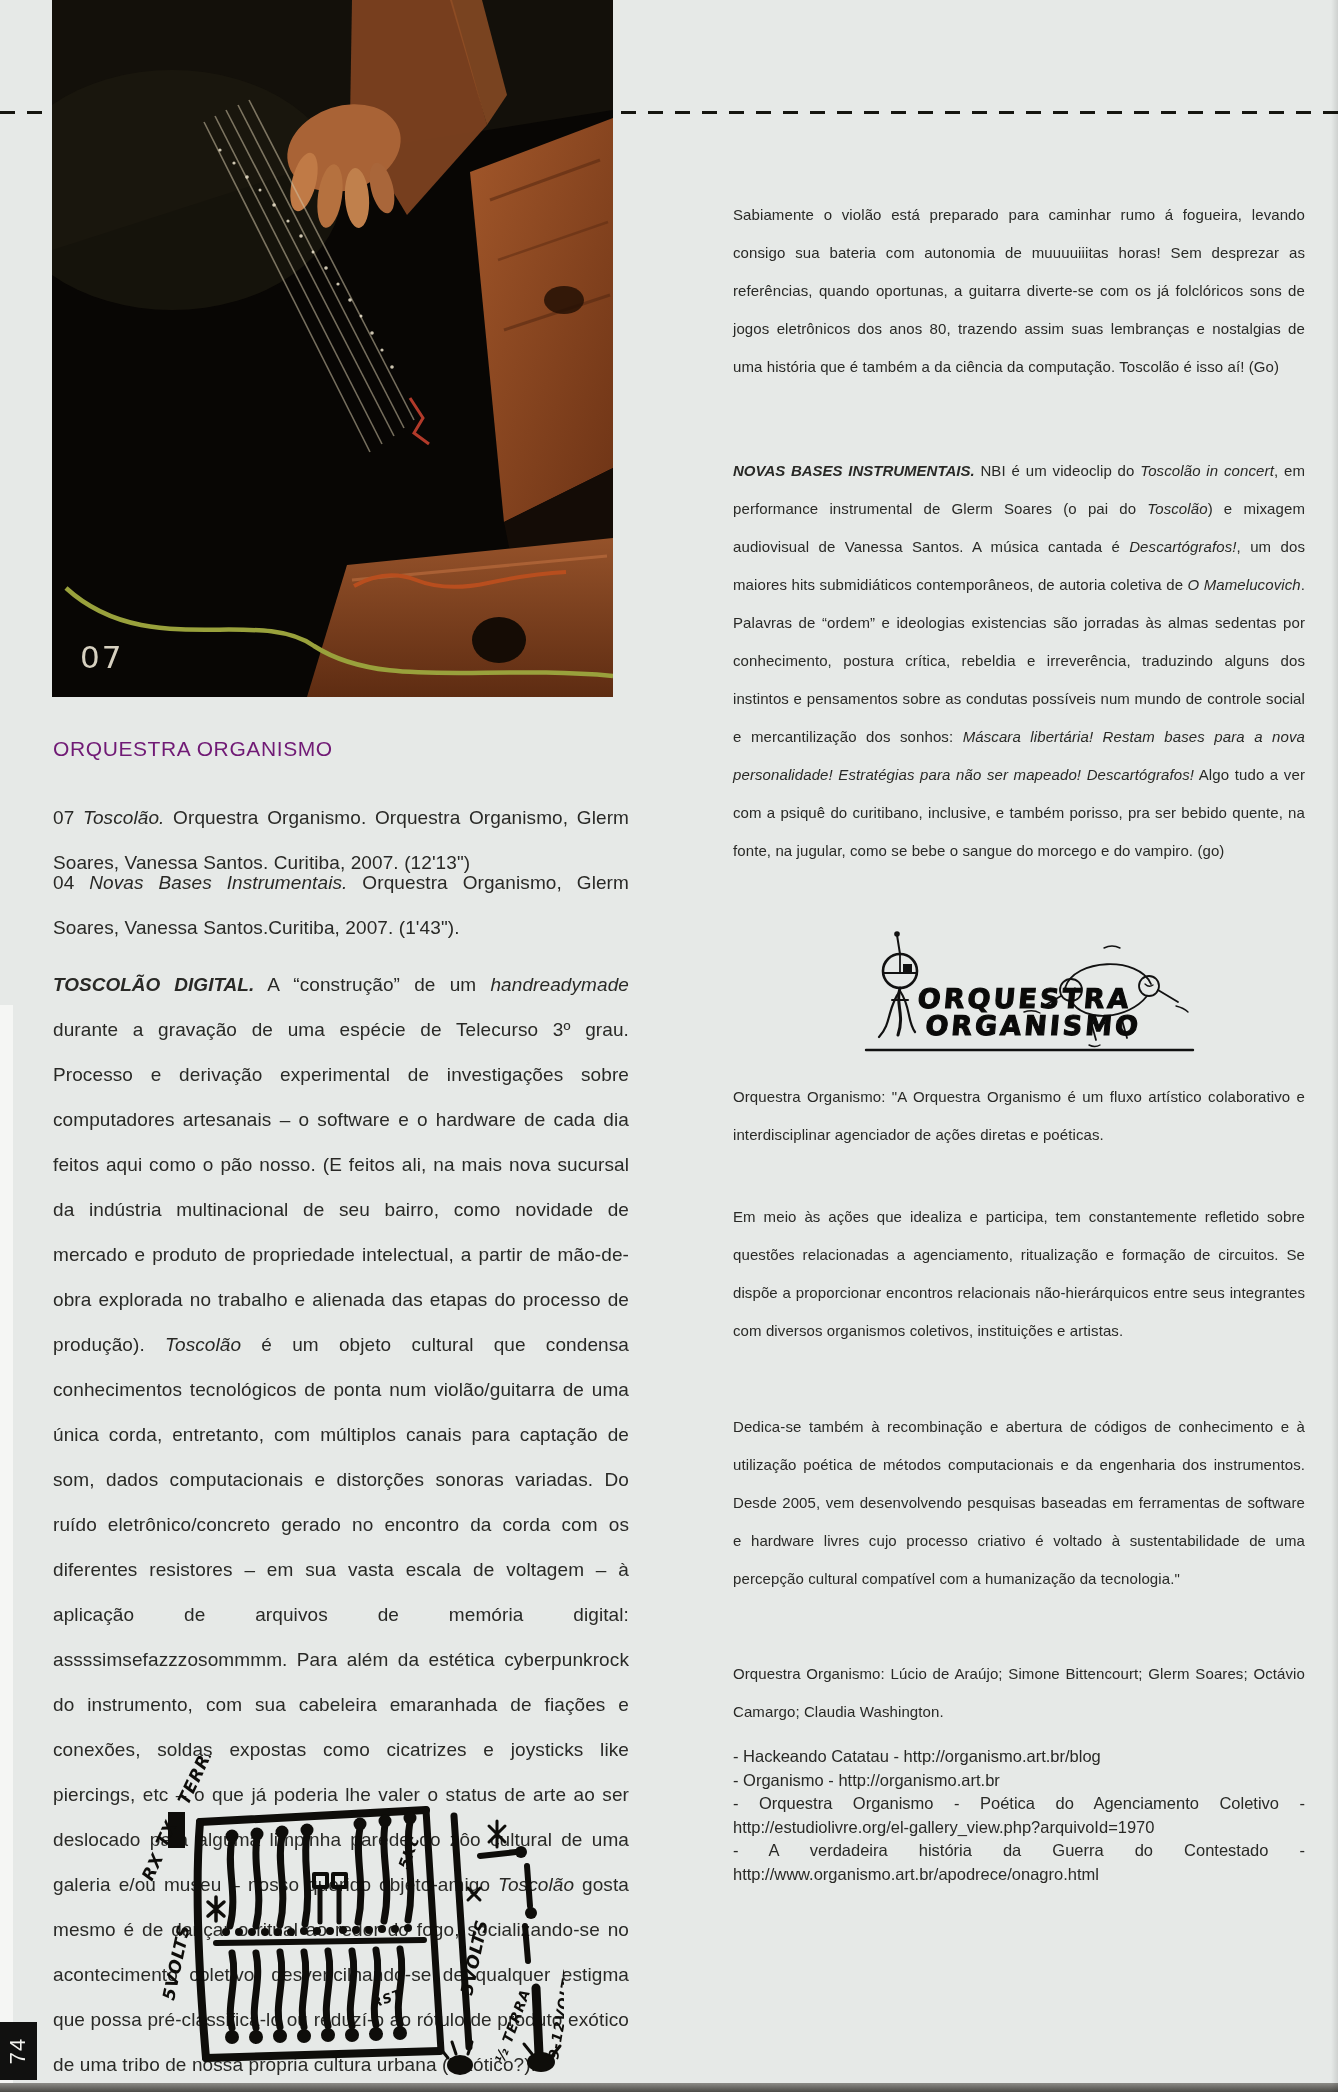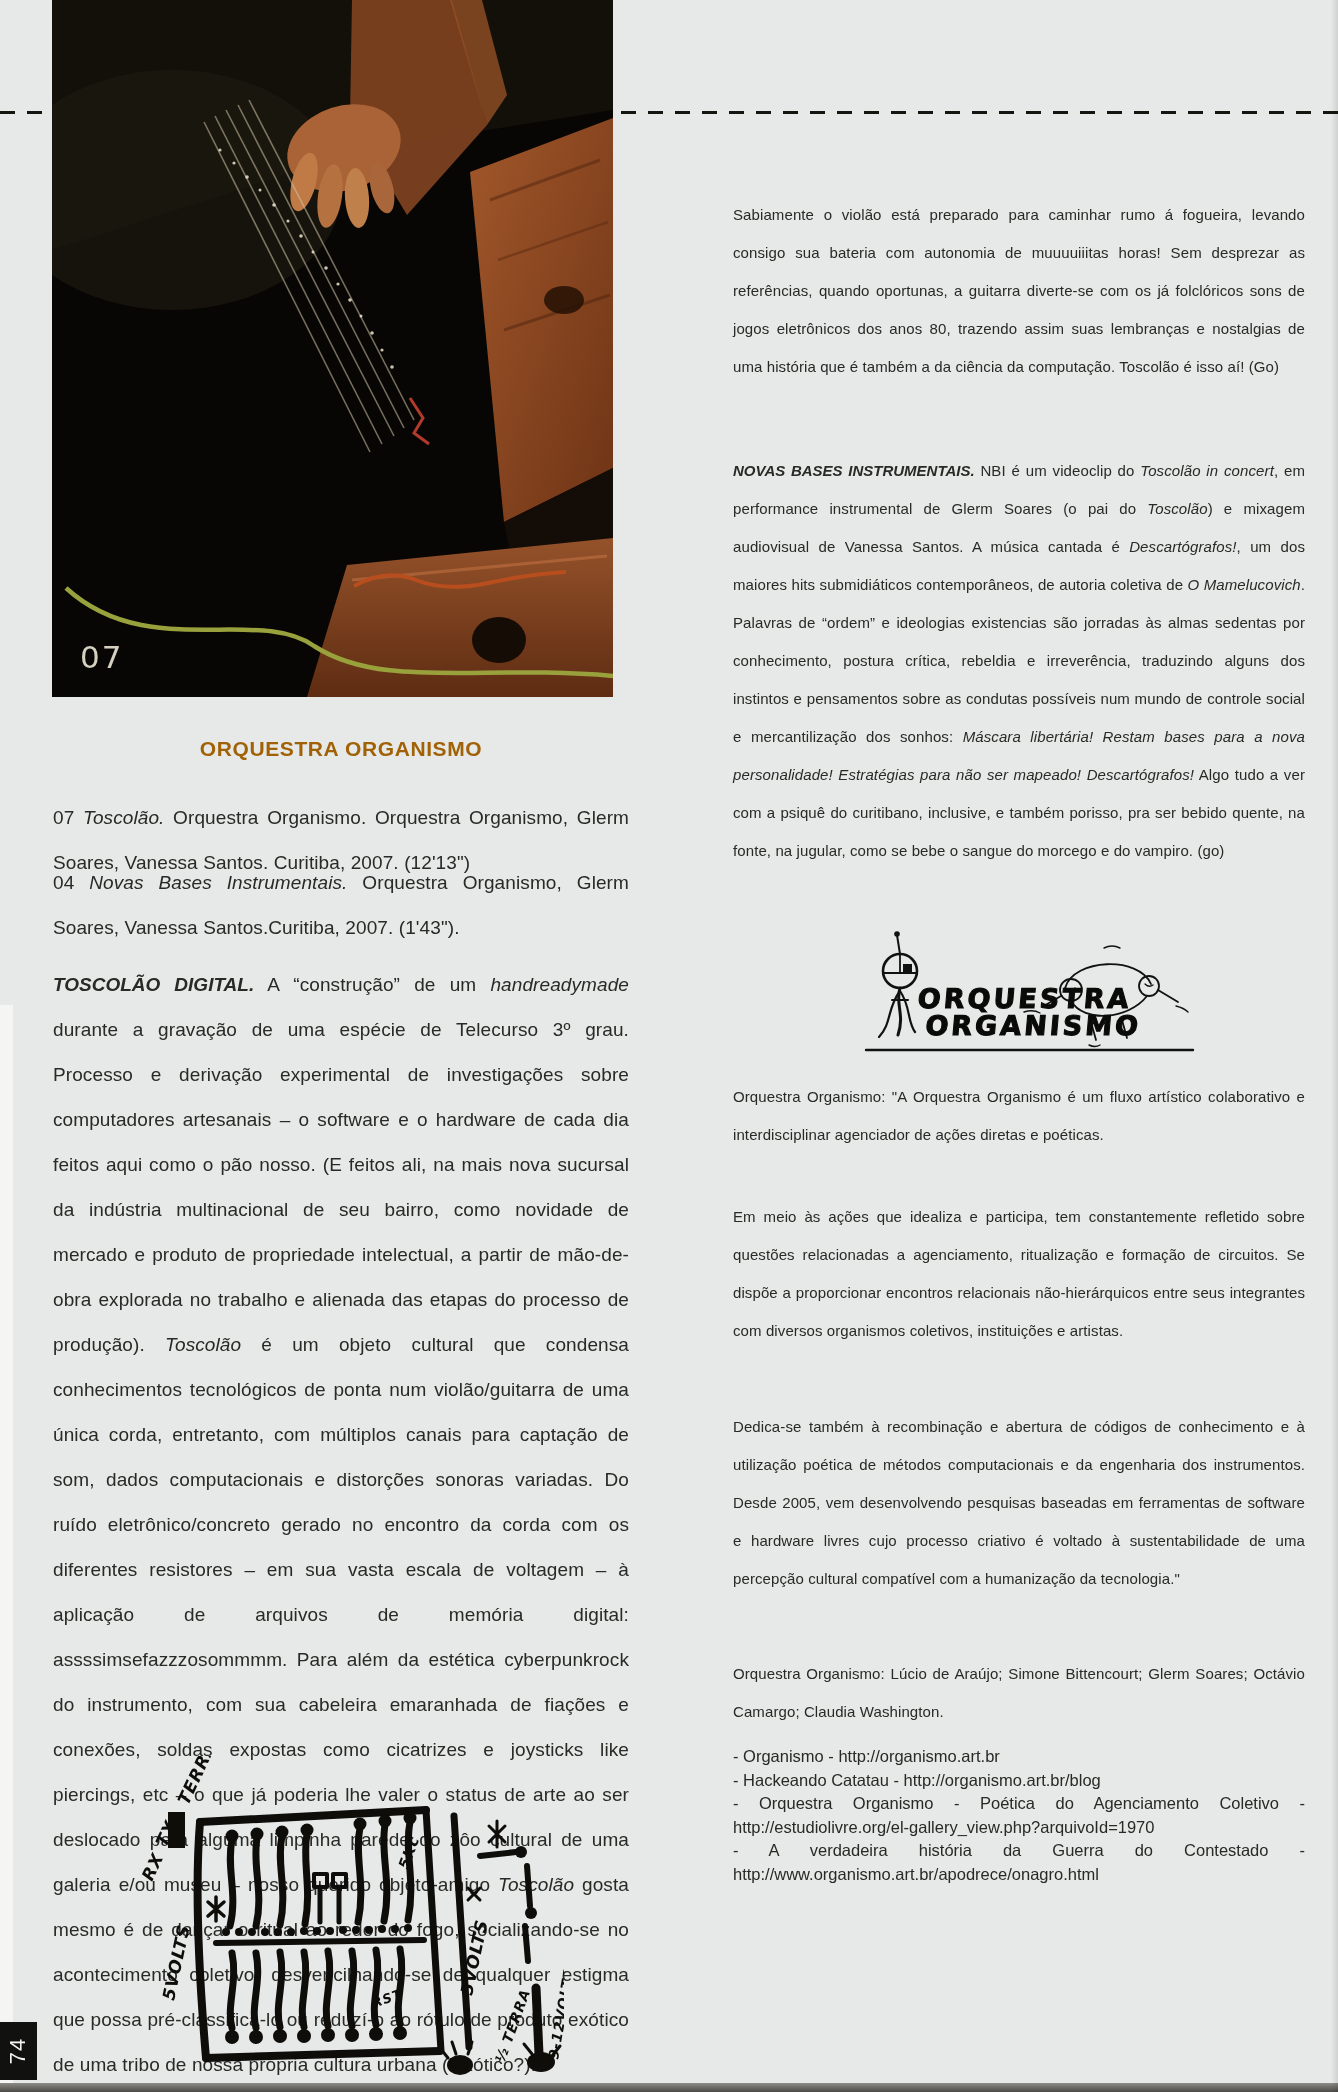--- a/index.html
+++ b/index.html
@@ -13,7 +13,7 @@
   .photo{position:absolute;left:52px;top:0;width:561px;height:697px;z-index:2;}
   .col-left{position:absolute;left:53px;width:576px;}
   .col-right{position:absolute;left:733px;width:572px;}
-  .heading{font-weight:bold;font-size:21px;letter-spacing:.6px;color:#a16207;text-align:center;}
+  .heading{font-weight:normal;font-size:21px;letter-spacing:.6px;color:#701a75;}
   .body-txt{font-size:19px;line-height:45px;text-align:justify;letter-spacing:.1px;}
   .body-txt-r{font-size:15px;line-height:38px;text-align:justify;letter-spacing:.1px;}
   .i{font-style:italic;}

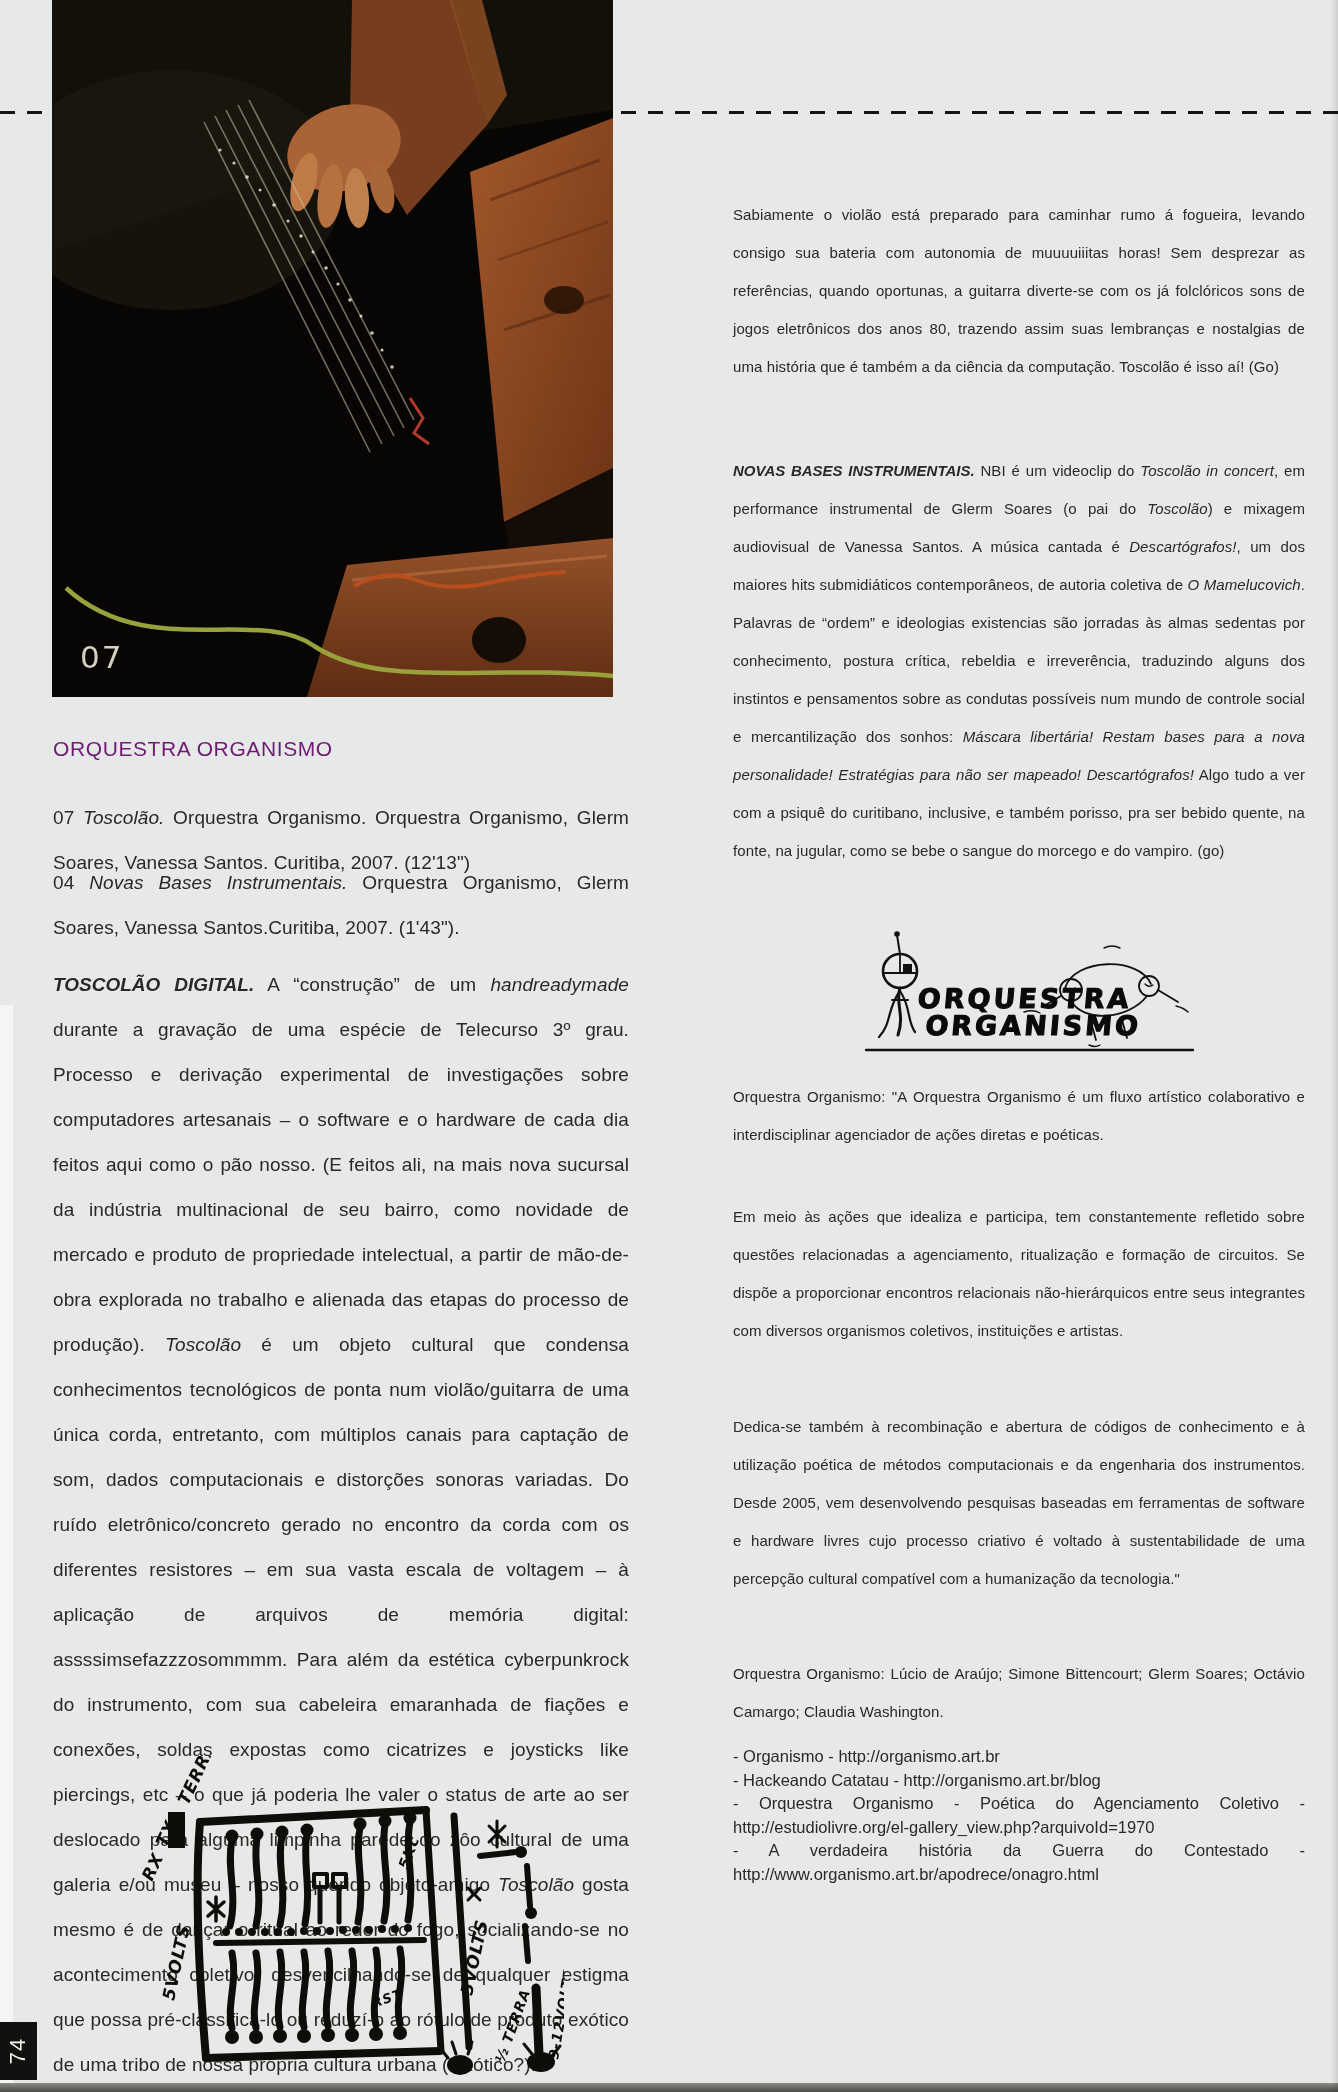--- a/index.html
+++ b/index.html
@@ -263,8 +263,8 @@
   <div class="col-right body-txt-r" style="top:1655px;">Orquestra Organismo: Lúcio de Araújo; Simone Bittencourt; Glerm Soares; Octávio Camargo; Claudia Washington.</div>
 
   <div class="col-right links" style="top:1745px;">
+      <div class="link-line">- Hackeando Catatau - http://organismo.art.br/blog</div>
       <div class="link-line">- Organismo - http://organismo.art.br</div>
-      <div class="link-line">- Hackeando Catatau - http://organismo.art.br/blog</div>
       <div class="link-line">- Orquestra Organismo - Poética do Agenciamento Coletivo - http://estudiolivre.org/el-gallery_view.php?arquivoId=1970</div>
       <div class="link-line">- A verdadeira história da Guerra do Contestado - http://www.organismo.art.br/apodrece/onagro.html</div>
     </div>

